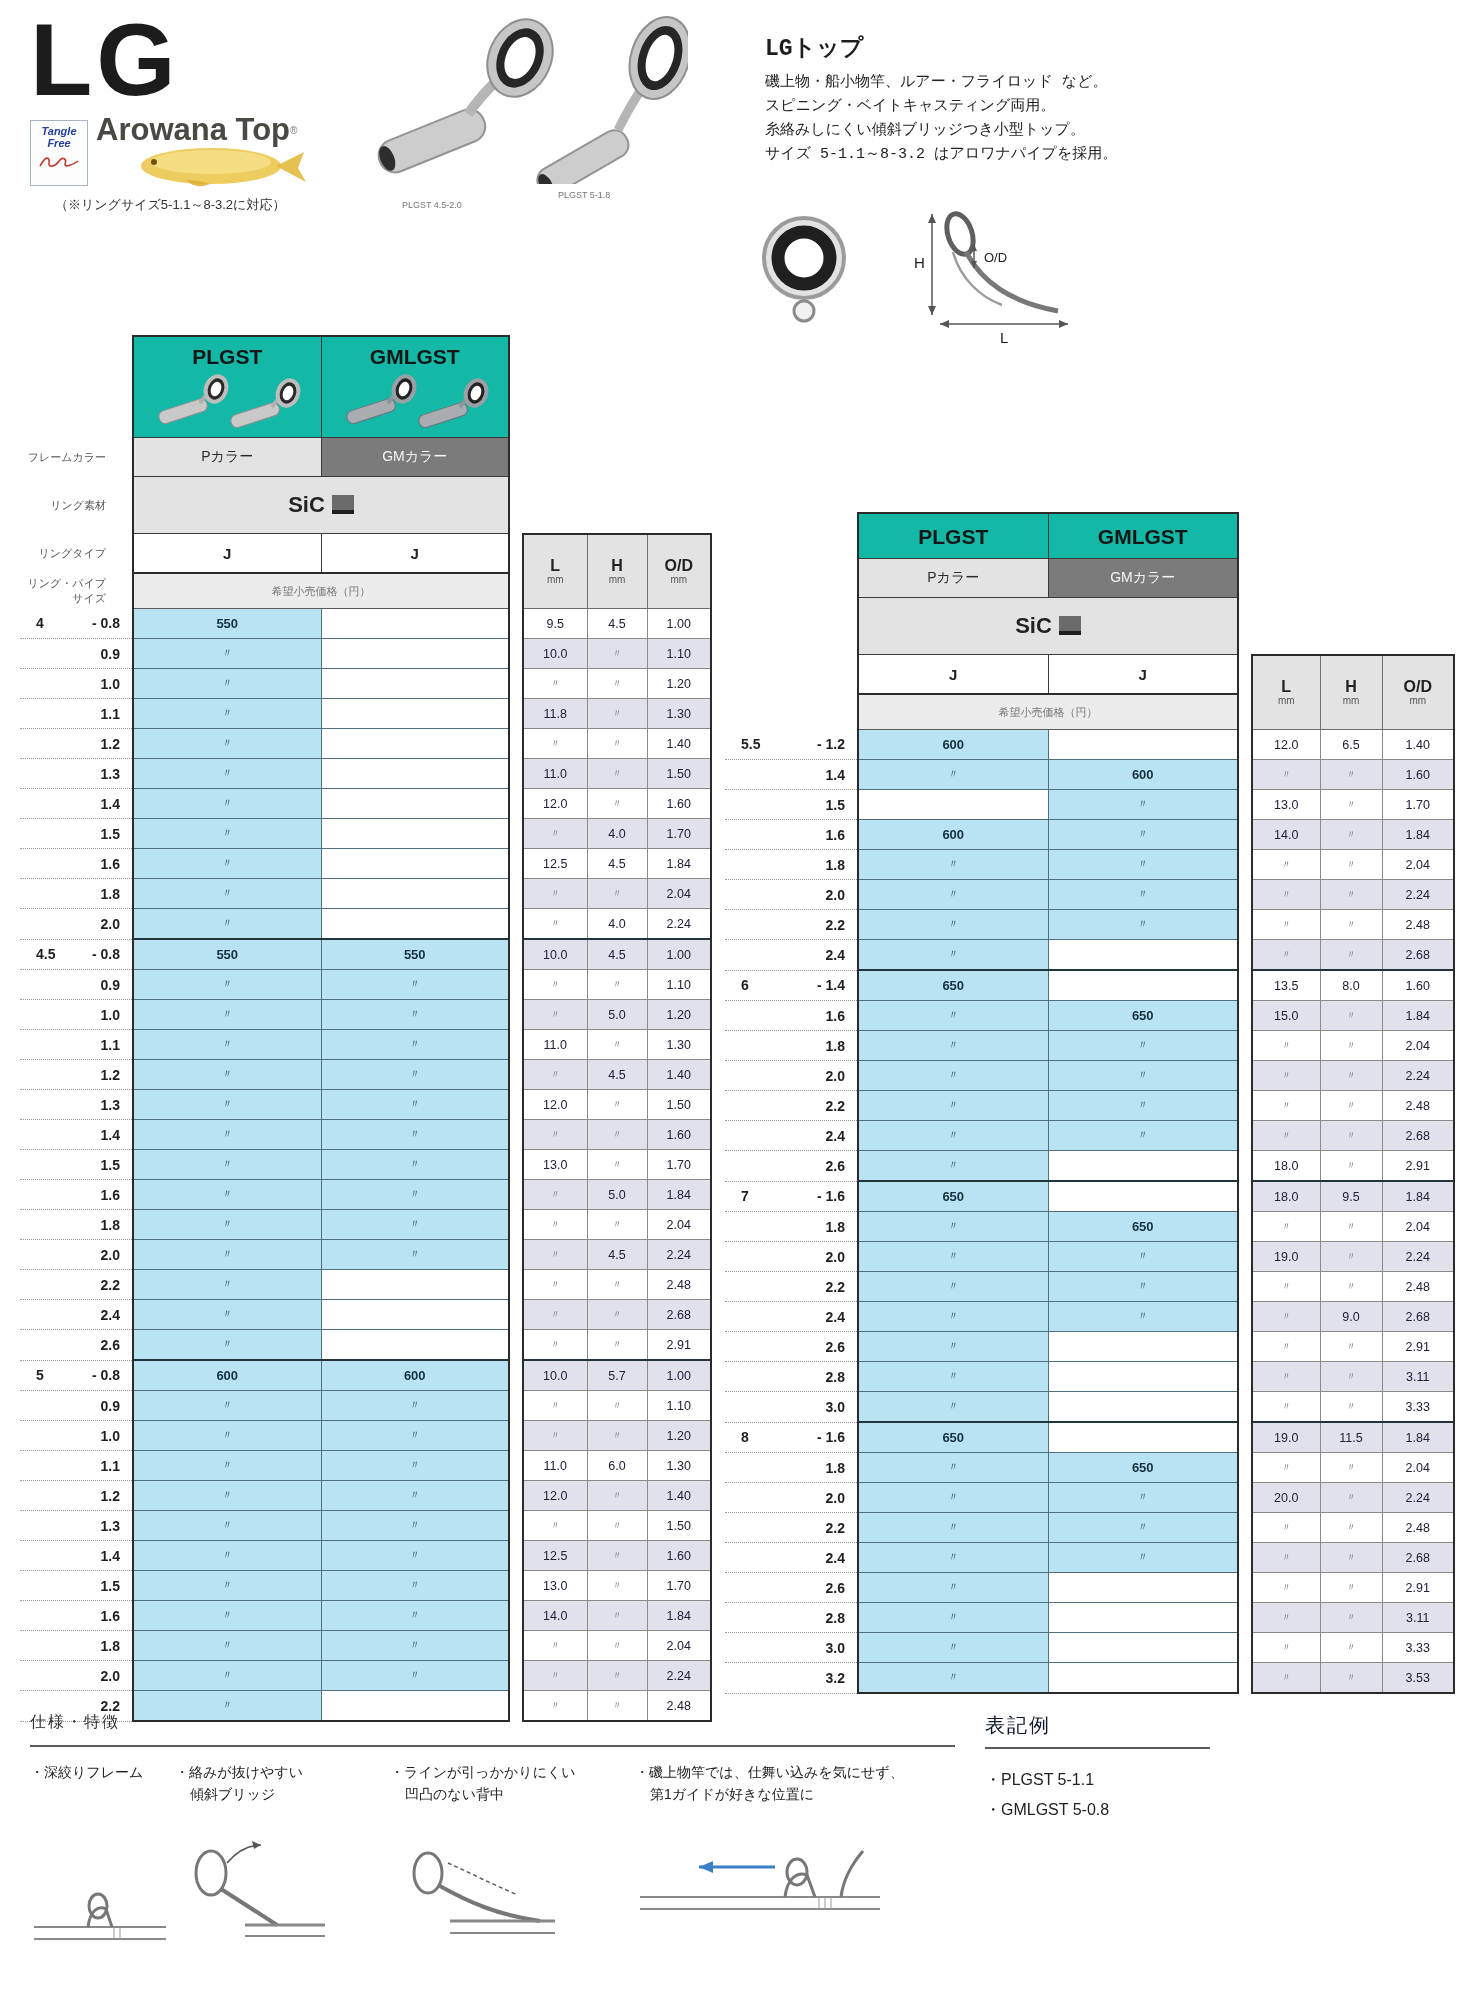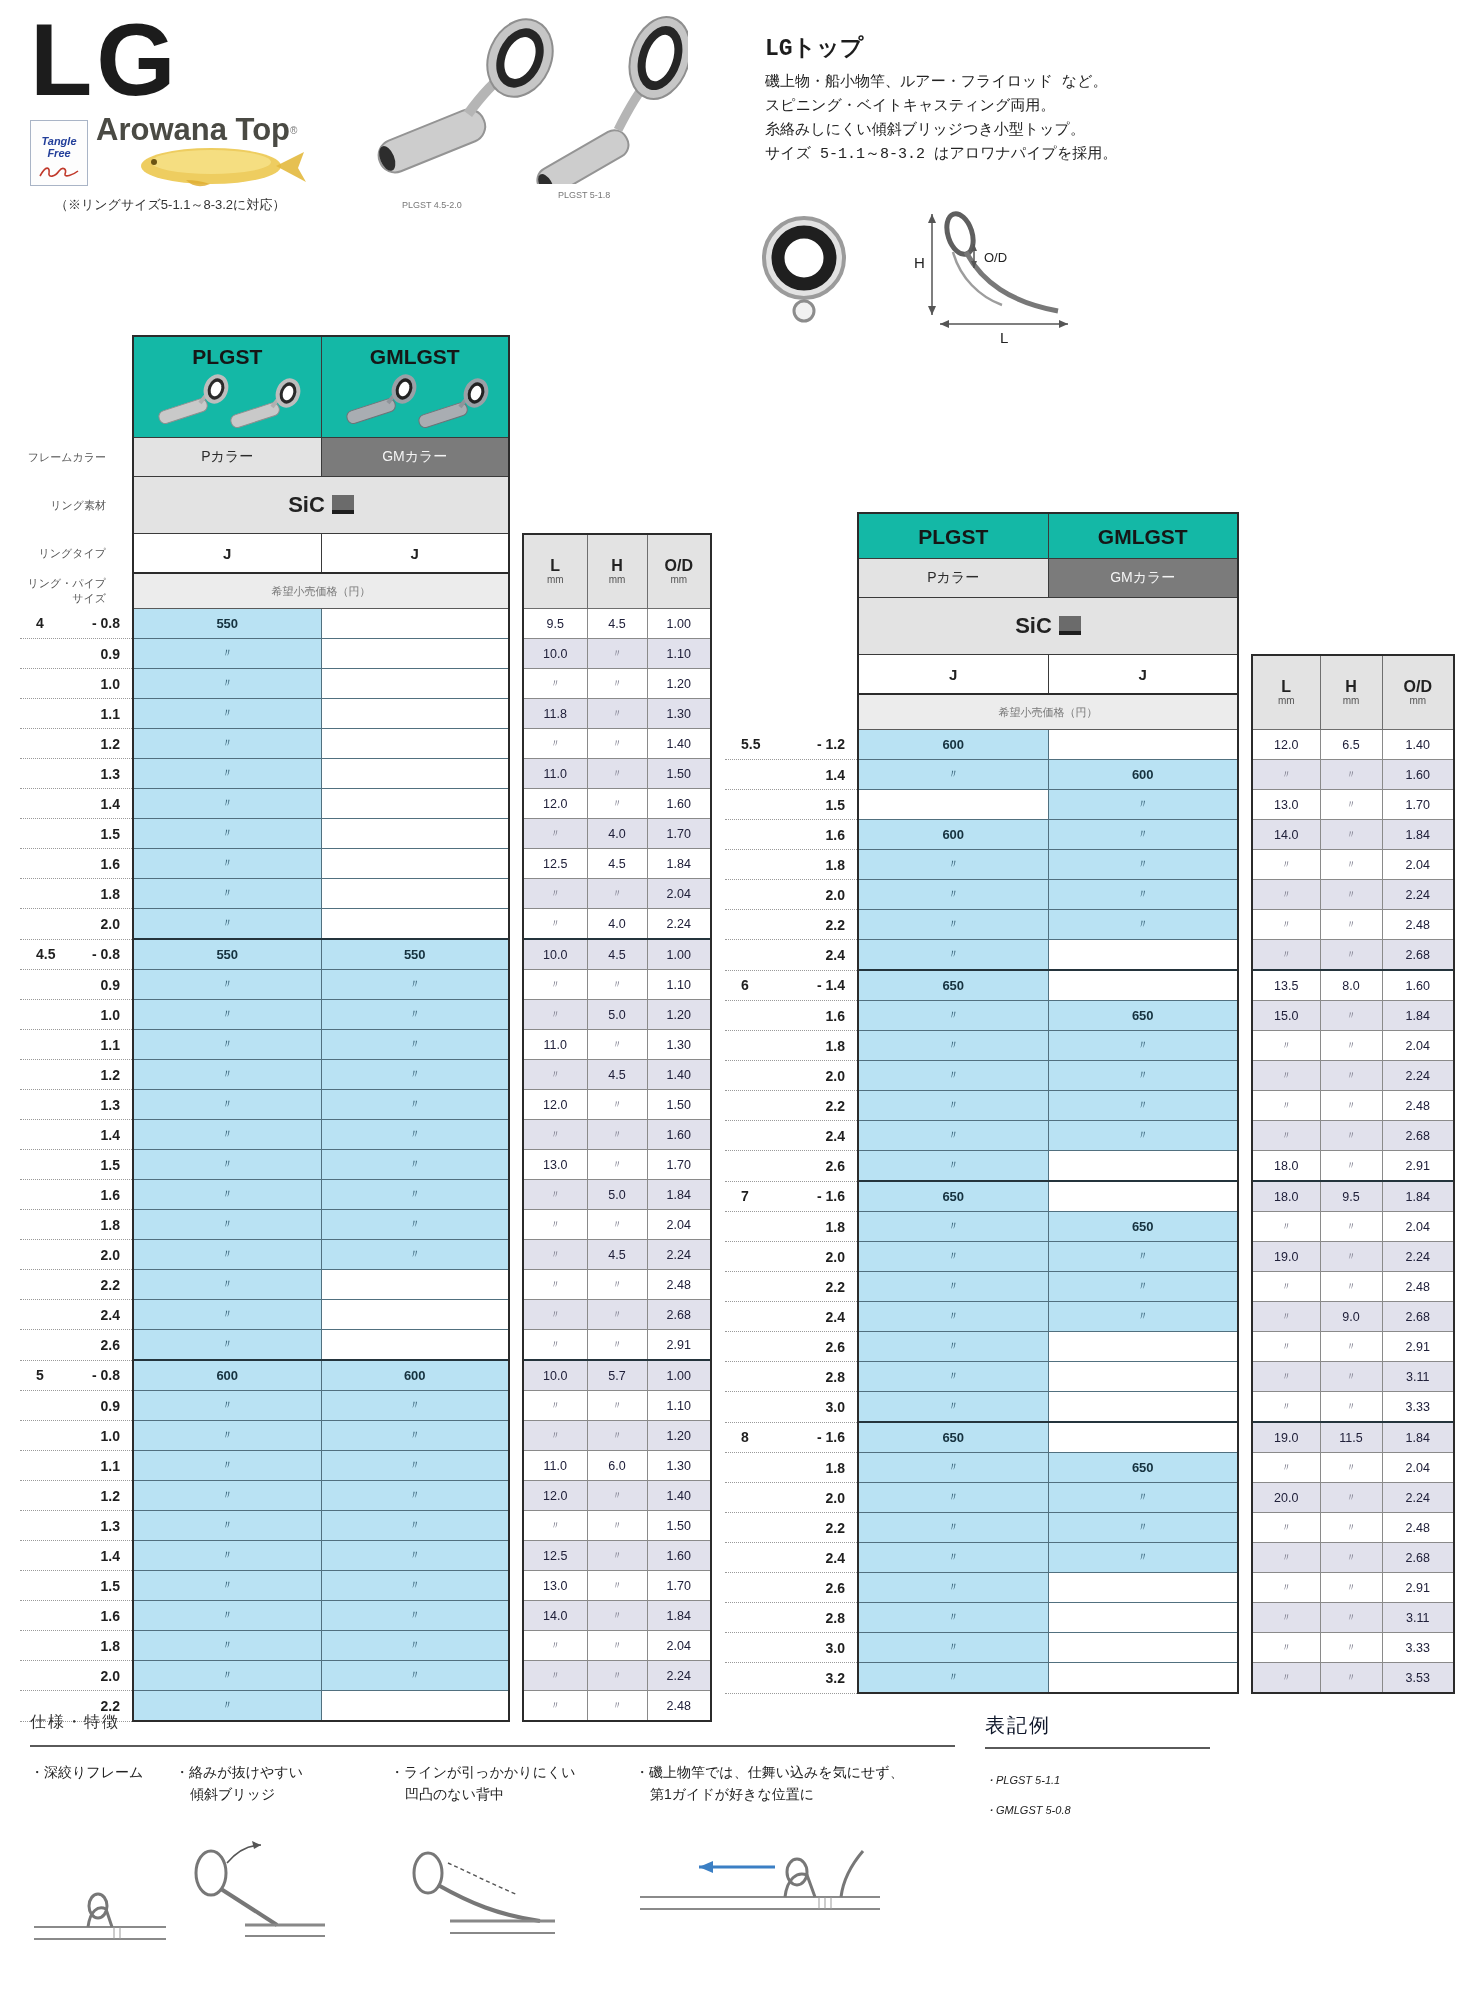--- a/index.html
+++ b/index.html
@@ -10,7 +10,7 @@
   .lg-title{position:absolute;left:30px;top:2px;font-size:102px;font-weight:600;
             letter-spacing:4px;color:#1c1c1c;}
   .badge{position:absolute;left:30px;top:120px;width:58px;height:66px;border:1px solid #a9b4c6;
-         box-sizing:border-box;text-align:center;padding-top:14px;background:#fdfdfd;}
+         box-sizing:border-box;text-align:center;padding-top:4px;background:#fdfdfd;}
   .badge .bline{font-size:11px;font-weight:bold;font-style:italic;color:#233f9a;line-height:12px;}
   .badge svg{display:block;margin:4px auto 0;}
   .arowana{position:absolute;left:96px;top:112px;width:250px;height:80px;}

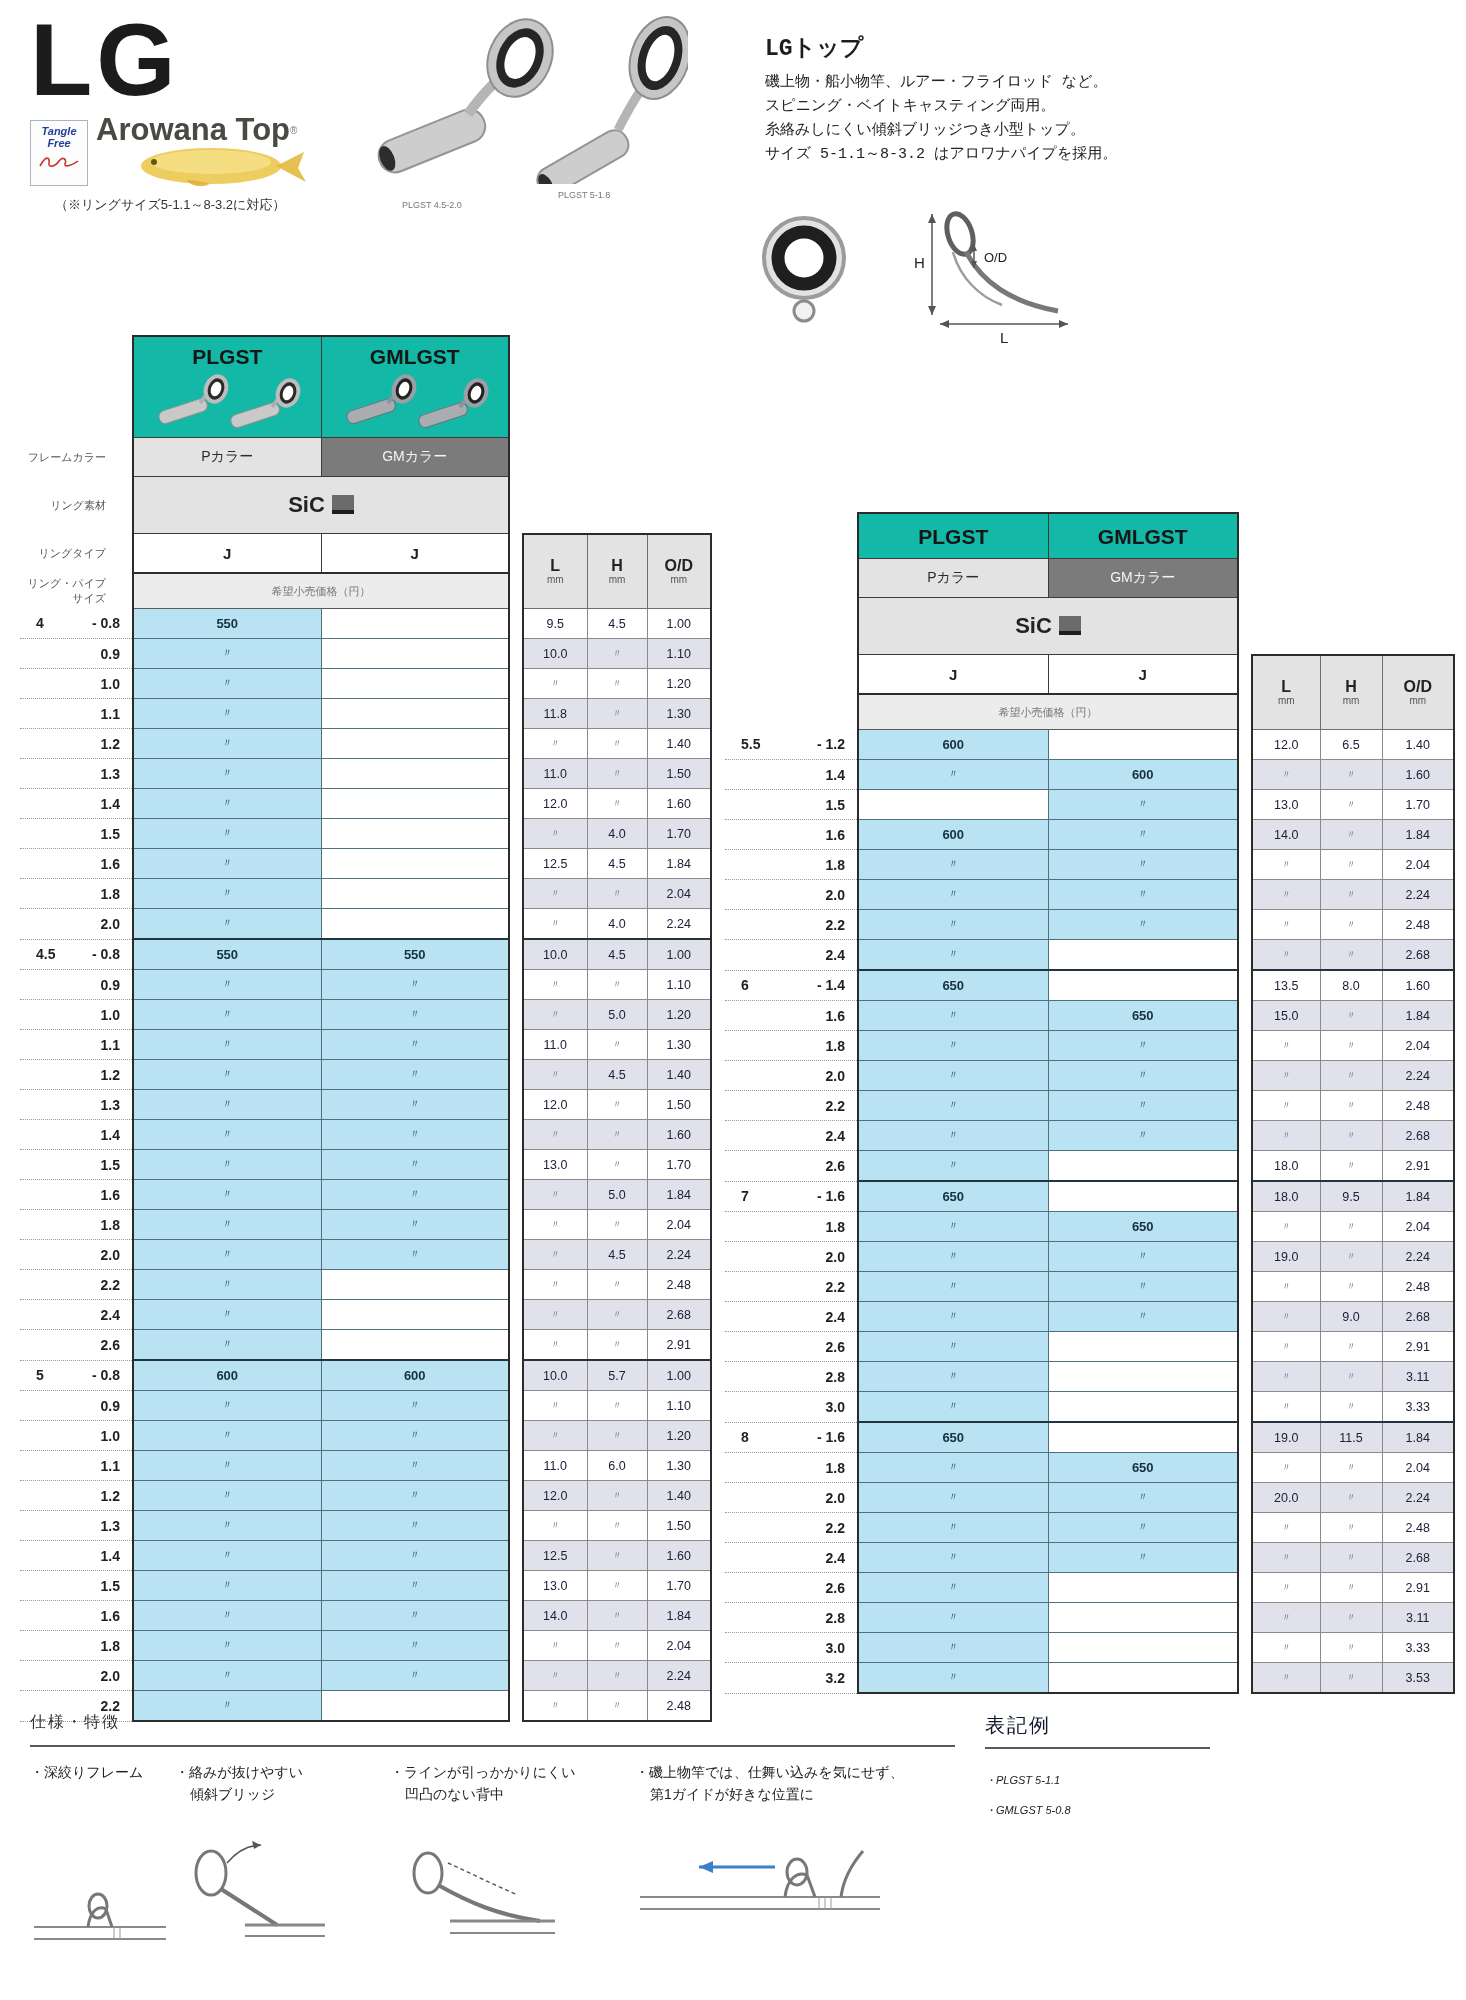--- a/index.html
+++ b/index.html
@@ -109,7 +109,7 @@
   .notation{position:absolute;left:985px;top:1712px;width:225px;}
   .nhead{font-size:20px;color:#0f172a;letter-spacing:2px;padding-bottom:8px;}
   .nrule{border-top:2px solid #5a5a5a;margin-bottom:16px;}
-  .nex{font-size:11px;color:#222;line-height:30px;font-style:italic;}
+  .nex{font-size:16px;color:#222;line-height:30px;}
 </style>
 </head>
 <body>

